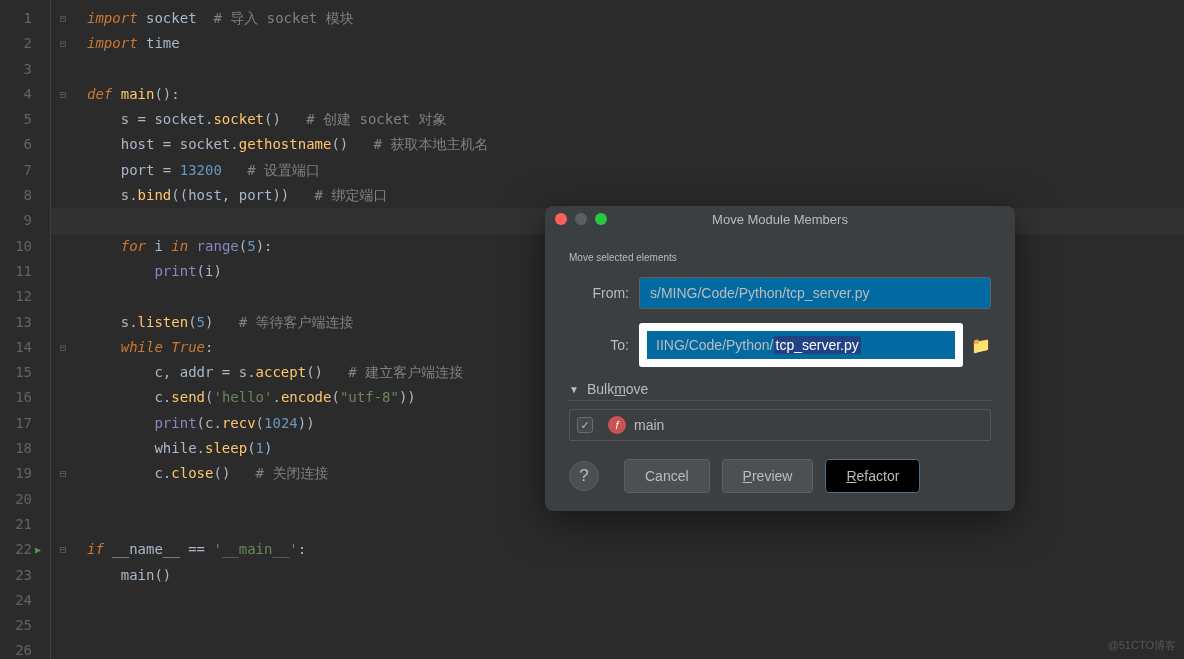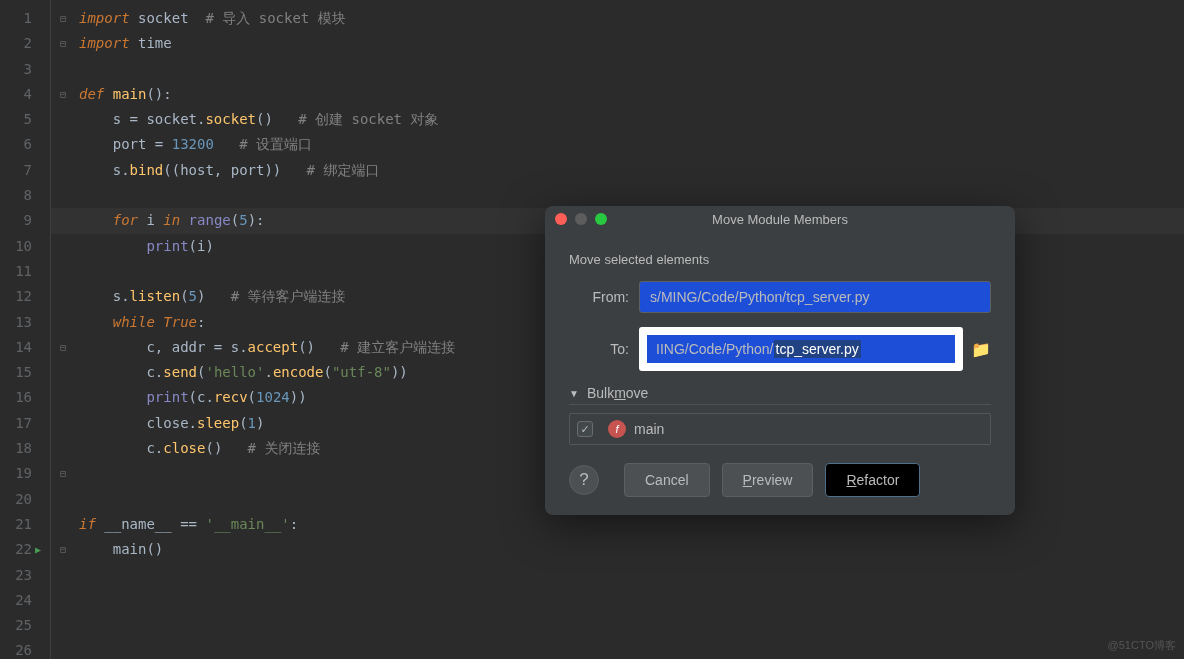--- a/index.html
+++ b/index.html
@@ -30,7 +30,7 @@
     .code-area {
       flex: 1;
       position: relative;
-      padding-left: 28px;
+      padding-left: 36px;
       font-size: 14px;
       line-height: 25.3px;
       padding-top: 6px;

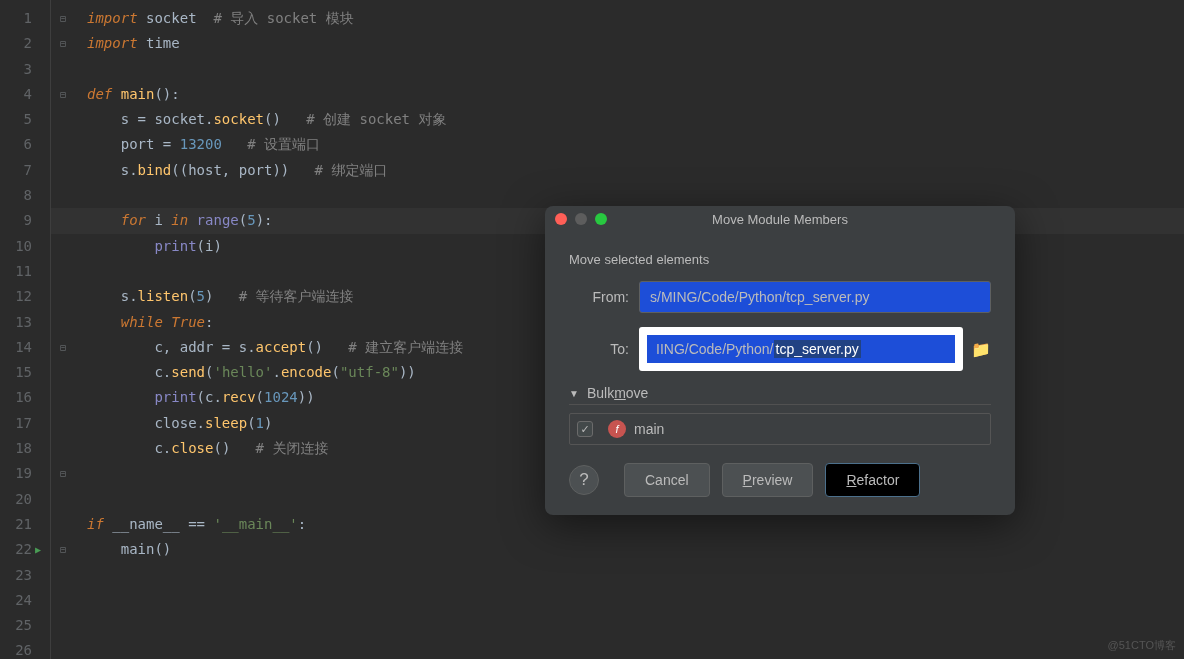--- a/index.html
+++ b/index.html
@@ -277,6 +277,7 @@
       <div class="code-line"></div>
       <div class="code-line"><span class="kw">def </span><span class="fn">main</span><span class="ident">():</span></div>
       <div class="code-line"><span class="ident">    s = socket.</span><span class="fn">socket</span><span class="ident">()   </span><span class="cmt"># 创建 socket 对象</span></div>
+      <div class="code-line"><span class="ident">    host = socket.</span><span class="fn">gethostname</span><span class="ident">()   </span><span class="cmt"># 获取本地主机名</span></div>
       <div class="code-line"><span class="ident">    port = </span><span class="num">13200</span><span class="ident">   </span><span class="cmt"># 设置端口</span></div>
       <div class="code-line"><span class="ident">    s.</span><span class="fn">bind</span><span class="ident">((host, port))   </span><span class="cmt"># 绑定端口</span></div>
       <div class="highlight-line" style="top: 208.4px;"></div>

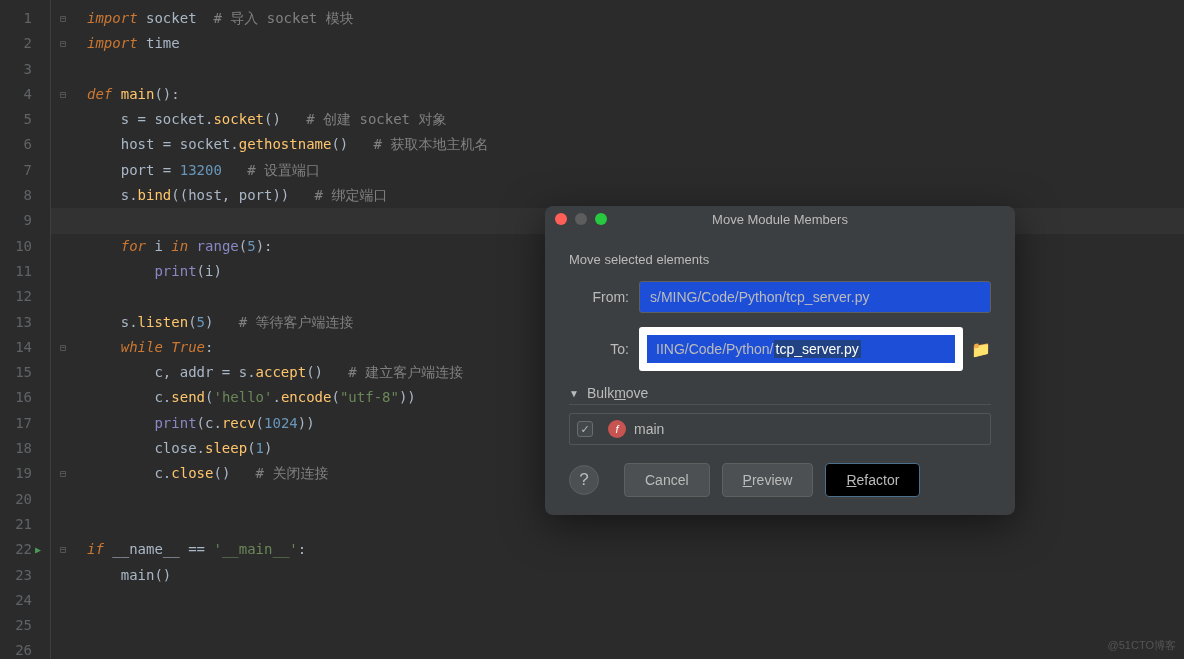--- a/index.html
+++ b/index.html
@@ -100,7 +100,7 @@
     .dialog-body { padding: 20px 24px 18px 24px; }
     .dialog-heading {
       color: #bbbbbb;
-      font-size: 13px;
+      font-size: 10px;
       margin-bottom: 14px;
     }
     .form-row {

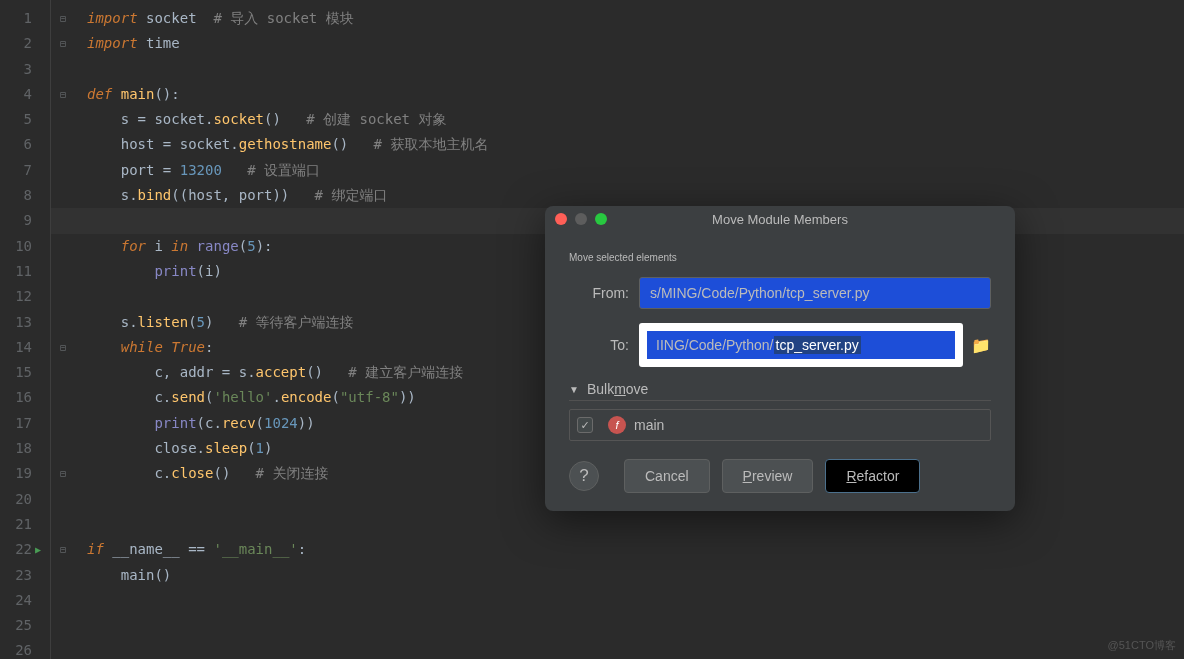--- a/index.html
+++ b/index.html
@@ -117,7 +117,7 @@
     }
     .form-input {
       flex: 1;
-      background: #1d4ed8;
+      background: #0369a1;
       border: 1px solid #5e6060;
       color: #bbbbbb;
       padding: 7px 10px;

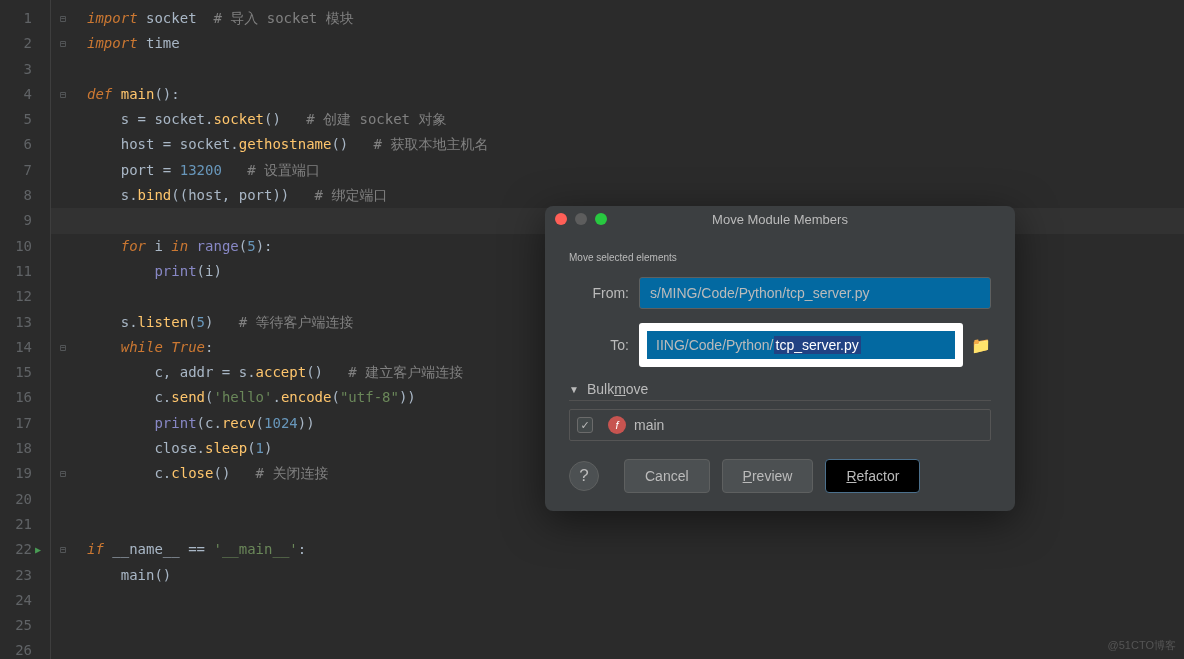--- a/index.html
+++ b/index.html
@@ -290,7 +290,7 @@
       <div class="code-line"><span class="ident">        c, addr = s.</span><span class="fn">accept</span><span class="ident">()   </span><span class="cmt"># 建立客户端连接</span></div>
       <div class="code-line"><span class="ident">        c.</span><span class="fn">send</span><span class="ident">(</span><span class="str">'hello'</span><span class="ident">.</span><span class="fn">encode</span><span class="ident">(</span><span class="str">"utf-8"</span><span class="ident">))</span></div>
       <div class="code-line"><span class="ident">        </span><span class="builtin">print</span><span class="ident">(c.</span><span class="fn">recv</span><span class="ident">(</span><span class="num">1024</span><span class="ident">))</span></div>
-      <div class="code-line"><span class="ident">        close.</span><span class="fn">sleep</span><span class="ident">(</span><span class="num">1</span><span class="ident">)</span></div>
+      <div class="code-line"><span class="ident">        while.</span><span class="fn">sleep</span><span class="ident">(</span><span class="num">1</span><span class="ident">)</span></div>
       <div class="code-line"><span class="ident">        c.</span><span class="fn">close</span><span class="ident">()   </span><span class="cmt"># 关闭连接</span></div>
       <div class="code-line"></div>
       <div class="code-line"></div>

